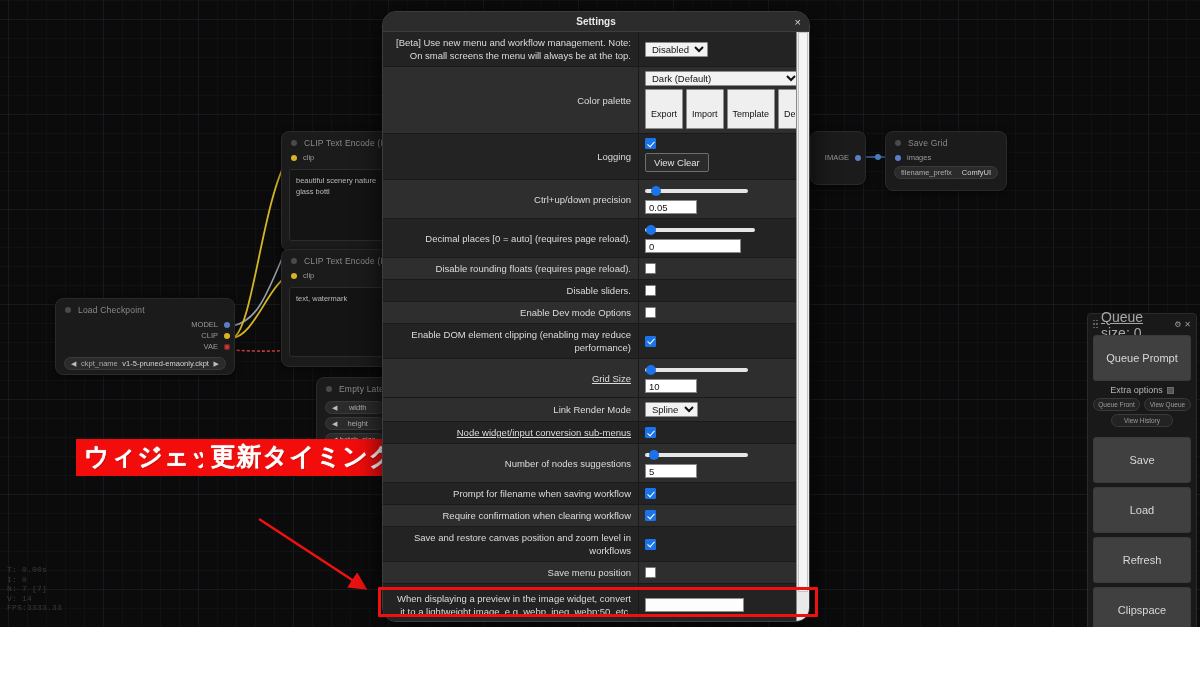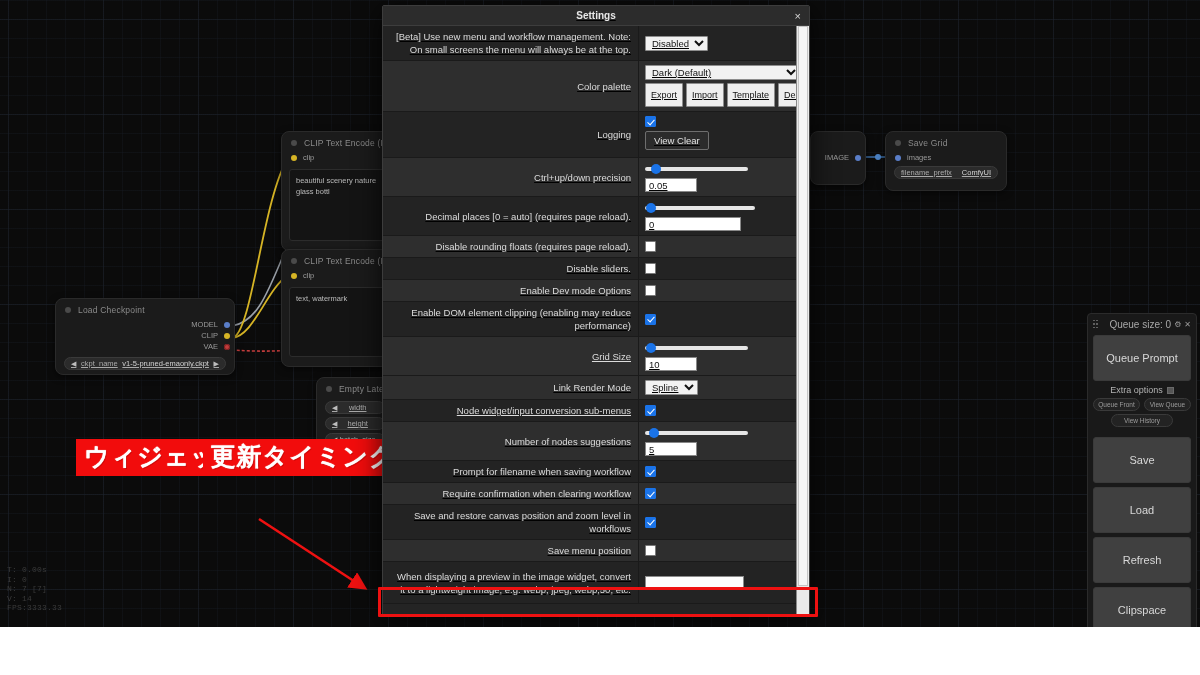--- a/index.html
+++ b/index.html
@@ -83,14 +83,13 @@
 
   
   #settings {
-    position: absolute; left: 382px; top: 5px; width: 428px; height: 611px;
+    position: absolute; left: 382px; top: 11px; width: 428px; height: 611px;
     background: #202020;
     border: 1px solid #3c3c3c;
-    border-radius: 2px;
+    border-radius: 14px;
     box-shadow: 0 6px 28px rgba(0,0,0,.75);
     display: flex; flex-direction: column;
     overflow: hidden;
-    text-decoration: underline;
   }
   #settings-titlebar {
     position: relative; flex: none; height: 20px;

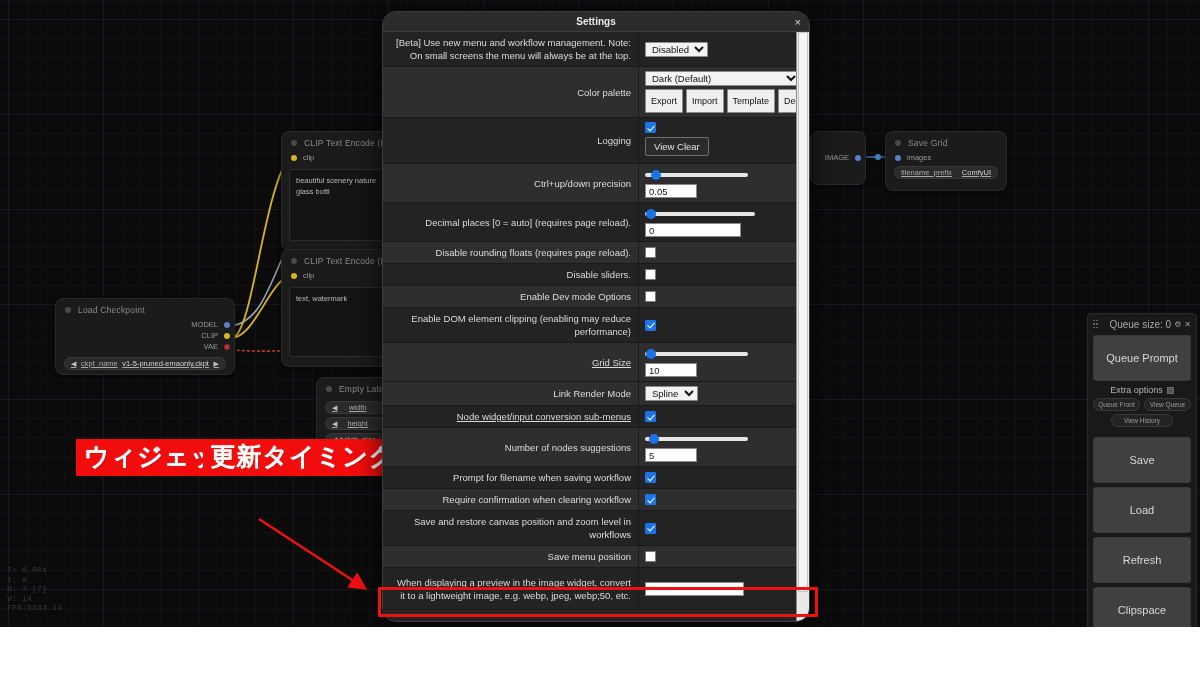--- a/index.html
+++ b/index.html
@@ -135,7 +135,7 @@
   .btn-lite {
     font-family: "Liberation Sans", sans-serif; font-size: 9px;
     background: #efefef; color: #111; border: 1px solid #8d8d8d;
-    border-radius: 1px; padding: 1px 5px; height: 24px; cursor: pointer;
+    border-radius: 1px; padding: 19px 5px; height: 15px; cursor: pointer;
   }
   .btn-dark {
     font-family: "Liberation Sans", sans-serif; font-size: 9.5px;

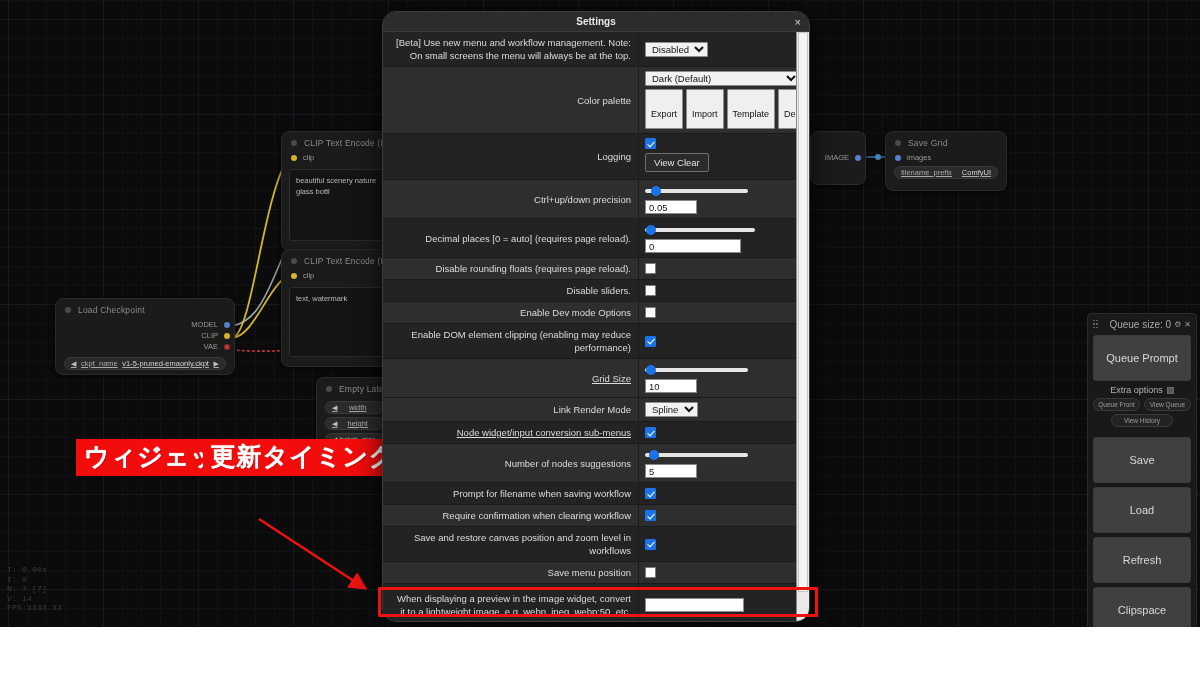--- a/index.html
+++ b/index.html
@@ -73,7 +73,7 @@
     margin: 3px 8px; height: 13px; border-radius: 7px;
     background: #2b2b2b; border: 1px solid #3a3a3a;
     display: flex; align-items: center; justify-content: space-between;
-    padding: 0 6px; font-size: 7.5px; color: #aaaaaa; text-decoration: underline;
+    padding: 0 6px; font-size: 7.5px; color: #aaaaaa;
   }
   .widget-pill .arr { color: #bdbdbd; font-size: 7px; }
   .widget-pill .wval { color: #d3d3d3; }

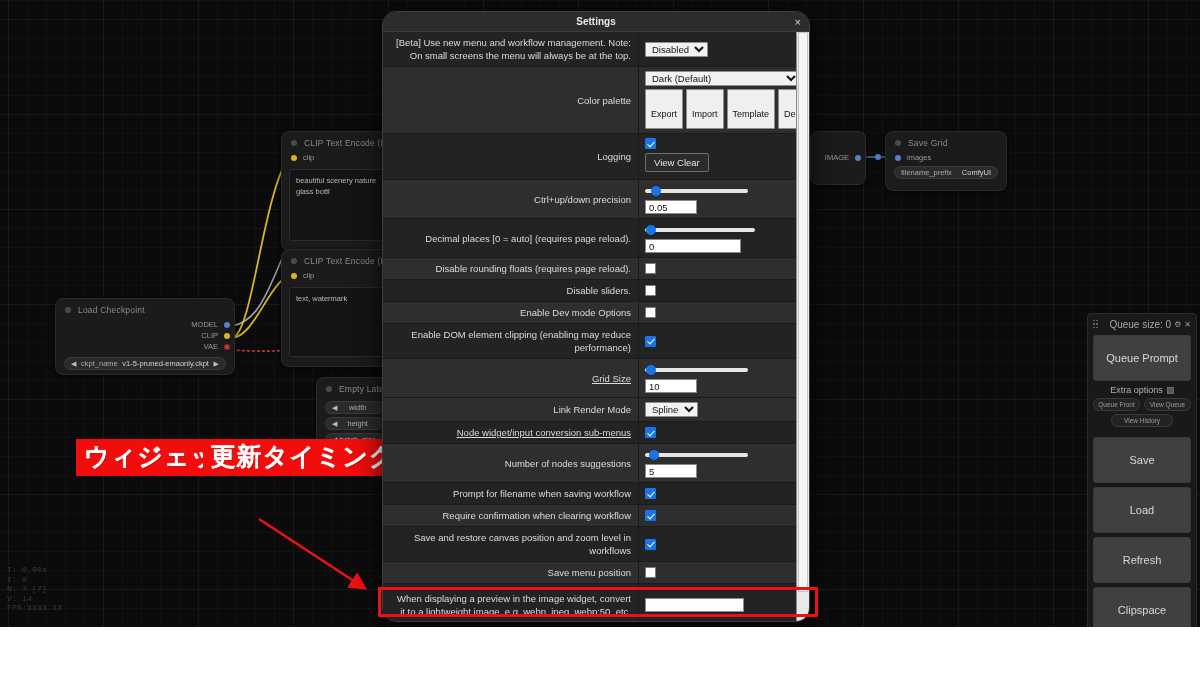--- a/index.html
+++ b/index.html
@@ -189,7 +189,7 @@
   #queue-head { display: flex; align-items: center; gap: 3px; height: 13px; }
   .drag-dots { width: 5px; height: 10px; display: grid; grid-template-columns: 1fr 1fr; gap: 1px; }
   .drag-dots i { width: 1.5px; height: 1.5px; background: #6c6c6c; border-radius: 50%; display: block; }
-  #queue-size { flex: 1; text-align: right; font-size: 10px; color: #a8a8a8; }
+  #queue-size { flex: 1; text-align: left; font-size: 14px; color: #a8a8a8; text-decoration: underline; }
   .hicon { font-size: 8px; color: #9a9a9a; cursor: pointer; }
   .q-btn {
     width: 100%; margin-top: 4px; background: #404040; border: 1px solid #3a3a3a;

